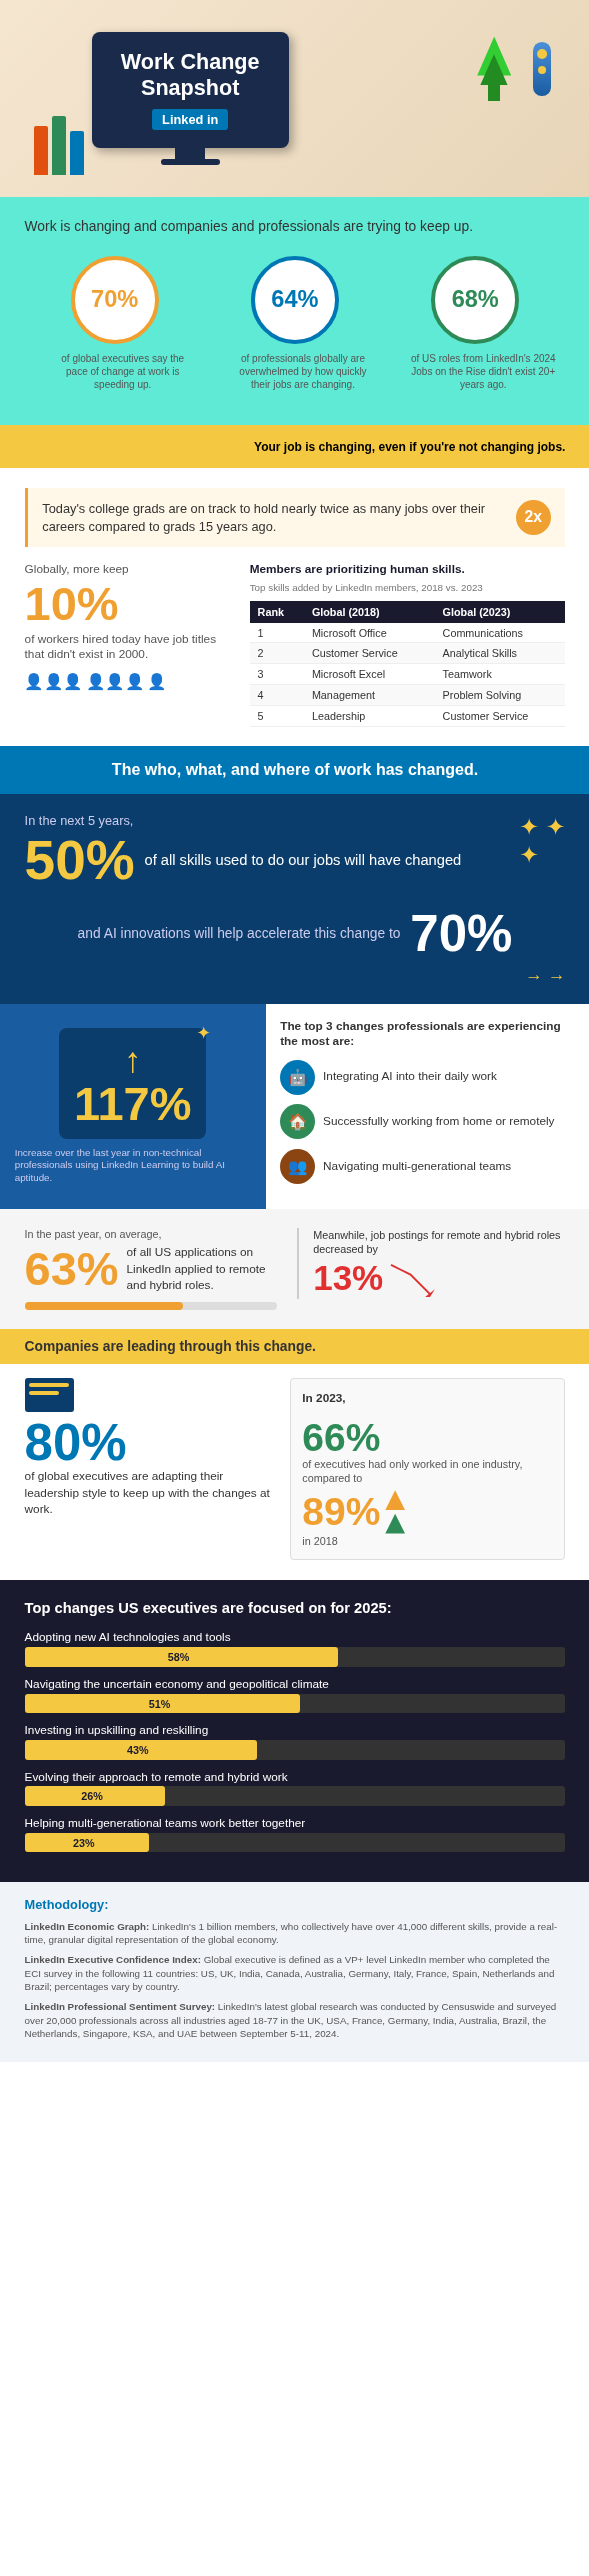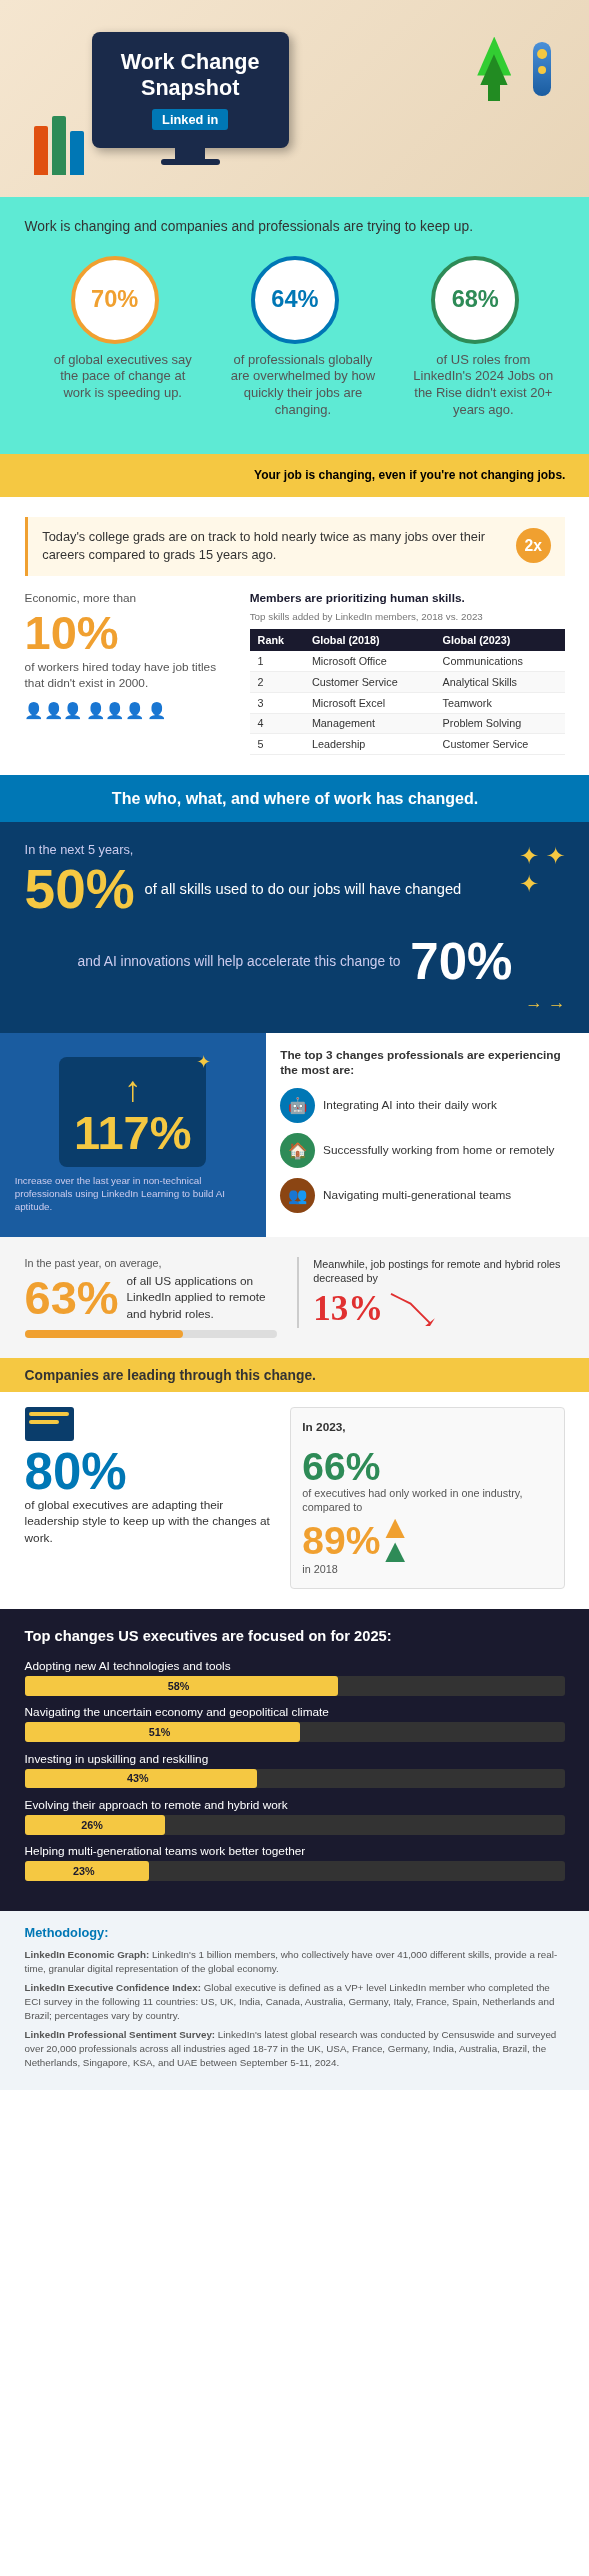--- a/index.html
+++ b/index.html
@@ -62,7 +62,7 @@
     .stat-circle.blue .stat-number { color: #0077b5; }
     .stat-circle.green .stat-number { color: #2e8b57; }
     .stat-desc {
-      font-size: 13px;
+      font-size: 10px;
       color: #555;
       line-height: 1.3;
       margin-left: 16px;

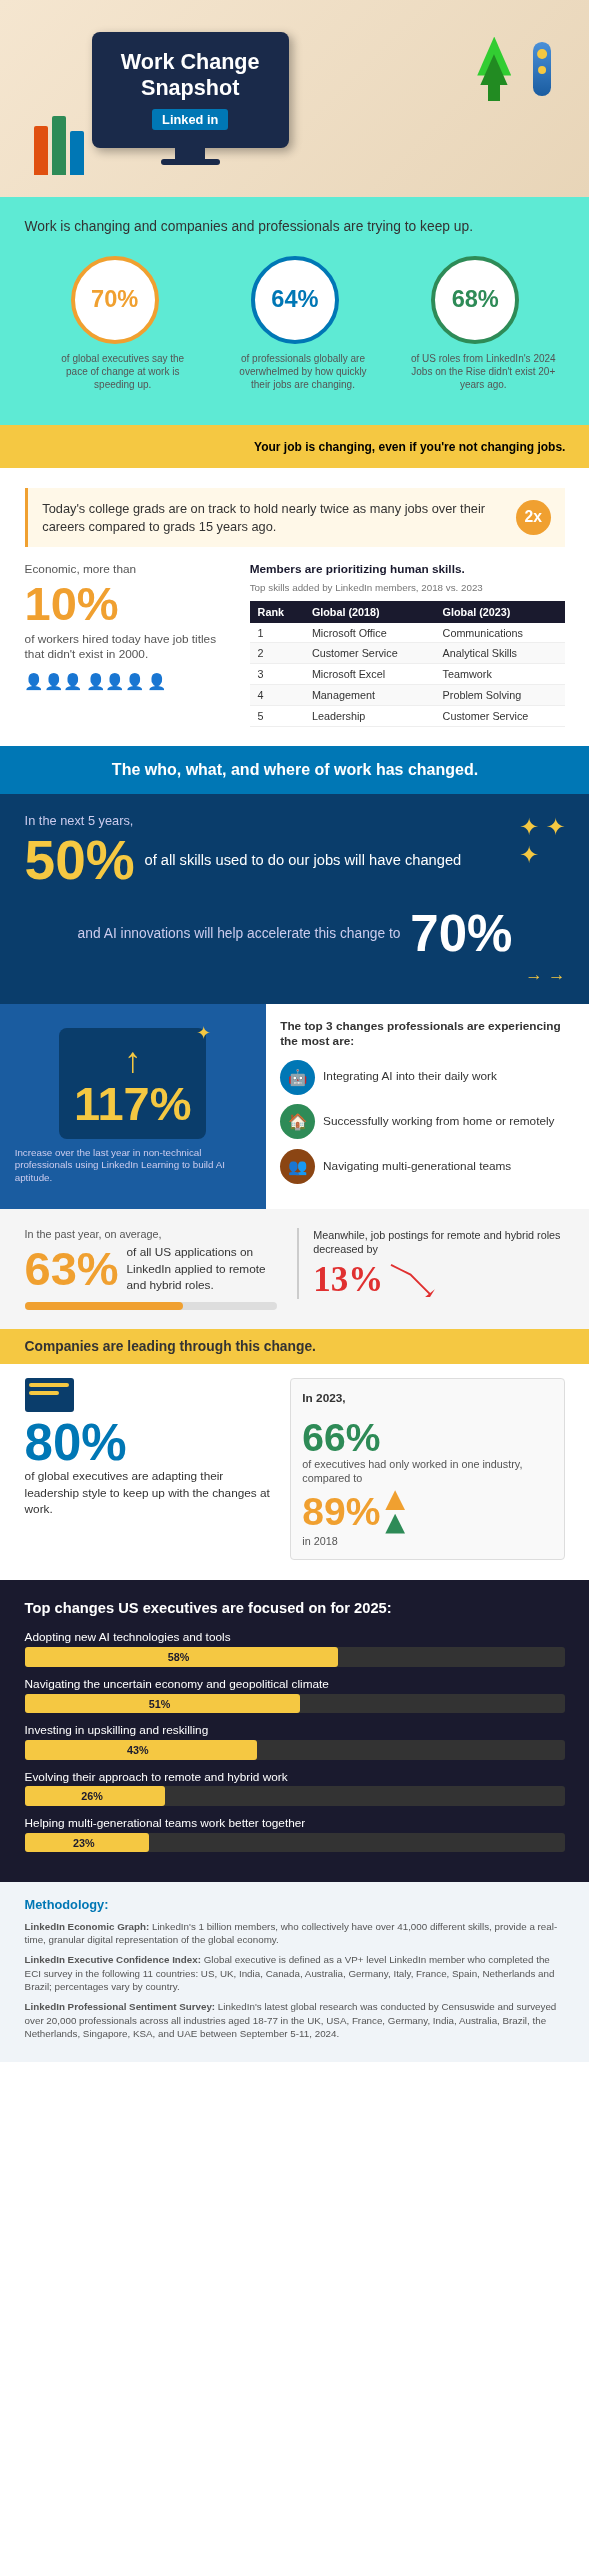--- a/index.html
+++ b/index.html
@@ -506,7 +506,7 @@
 
   <div class="two-col">
     <div class="col-left">
-      <p style="font-size:11.8px; color:#555; margin-bottom:3.9px;">Economic, more than</p>
+      <p style="font-size:11.8px; color:#555; margin-bottom:3.9px;">Globally, more keep</p>
       <div class="big-percent">10%</div>
       <p class="big-percent-label">of workers hired today have job titles that didn't exist in 2000.</p>
 

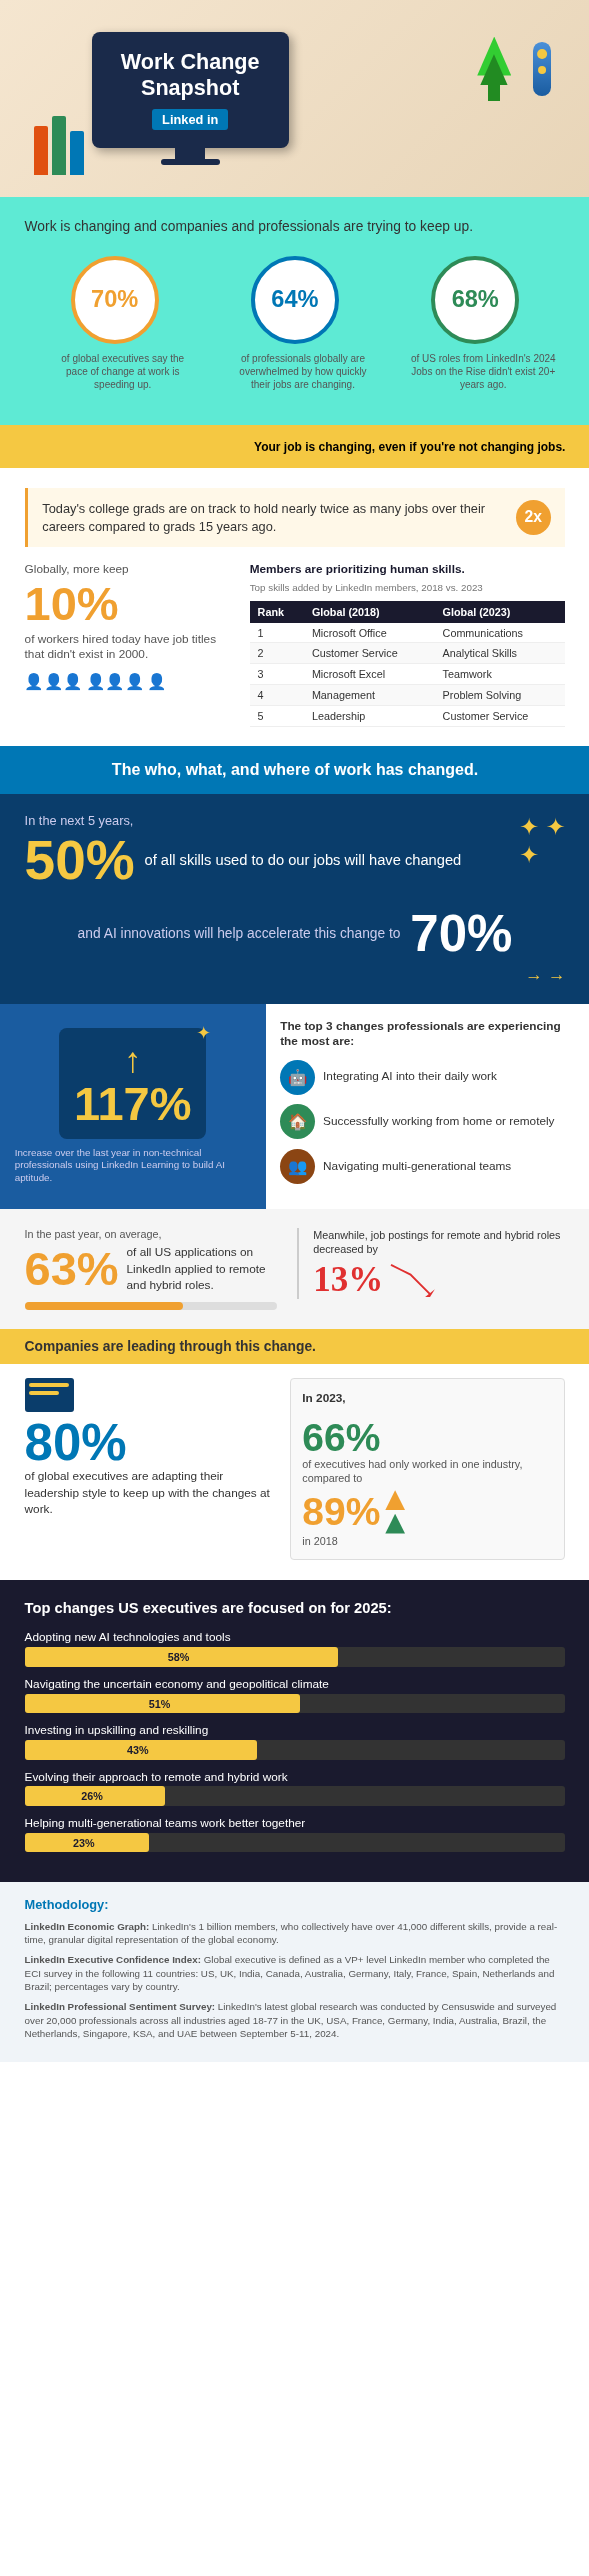--- a/index.html
+++ b/index.html
@@ -625,7 +625,7 @@
     </div>
     <div class="mini-stat" style="border-left:2px solid #ccc; padding-left:14.7px;">
       <p class="mini-stat-text" style="margin-bottom:3.9px;">Meanwhile, job postings for remote and hybrid roles decreased by</p>
-      <div style="display:flex; align-items:center; gap:3px;font-family:Liberation Serif, serif;">
+      <div style="display:flex; gap:3px;">
         <span class="thirteen-pct">13%</span>
 
         <svg width="49" height="39" viewBox="0 0 50 40">

